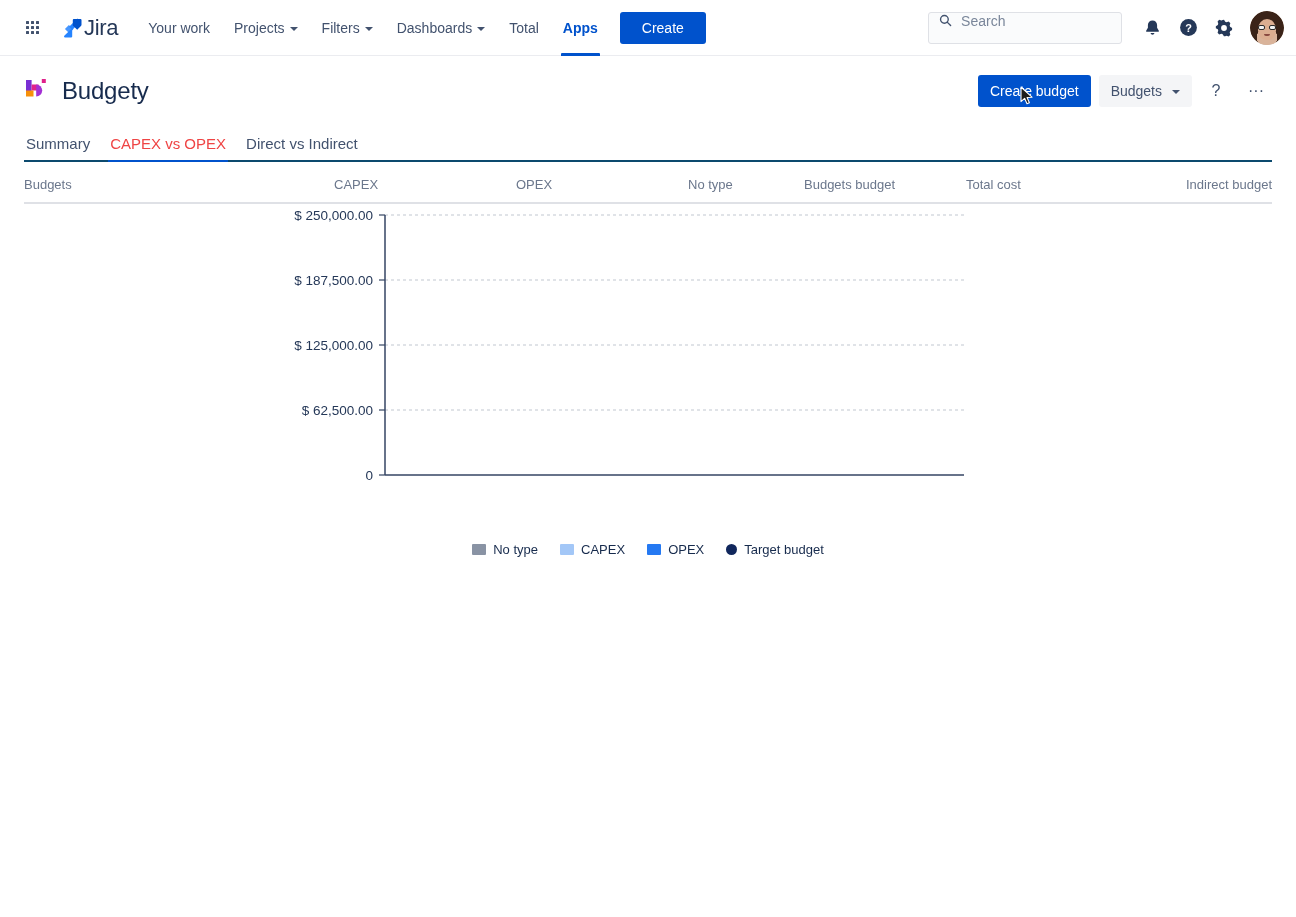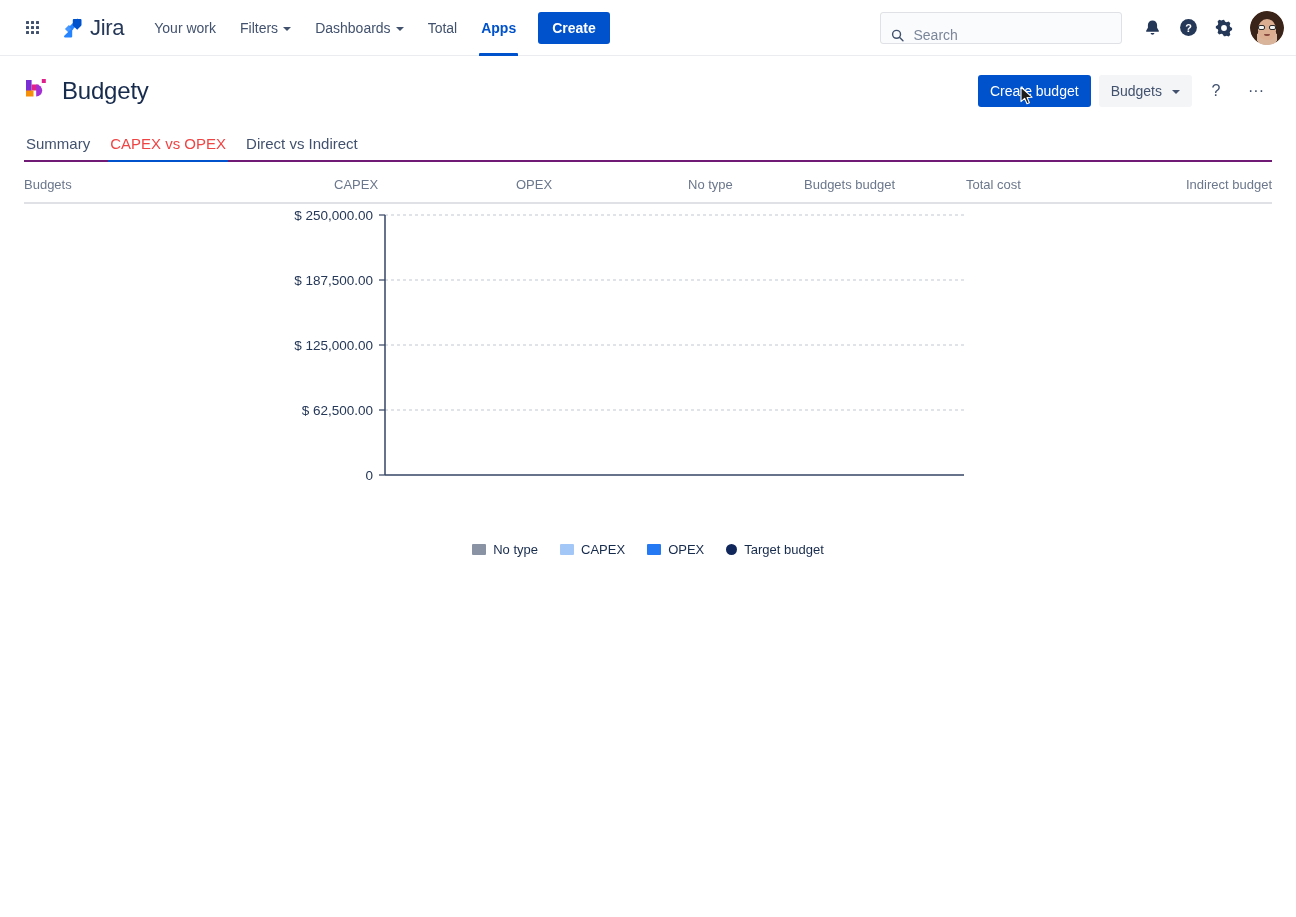--- a/index.html
+++ b/index.html
@@ -40,7 +40,7 @@
   .grid-dots i { background: #42526e; border-radius: 0.5px; display:block; width:3px; height:3px; }
 
   .jira-brand {
-    display: flex; align-items: center; gap: 6px;
+    display: flex; align-items: center; gap: 0;
     margin-left: 12px; margin-right: 18px;
     cursor: pointer;
     flex: 0 0 auto;

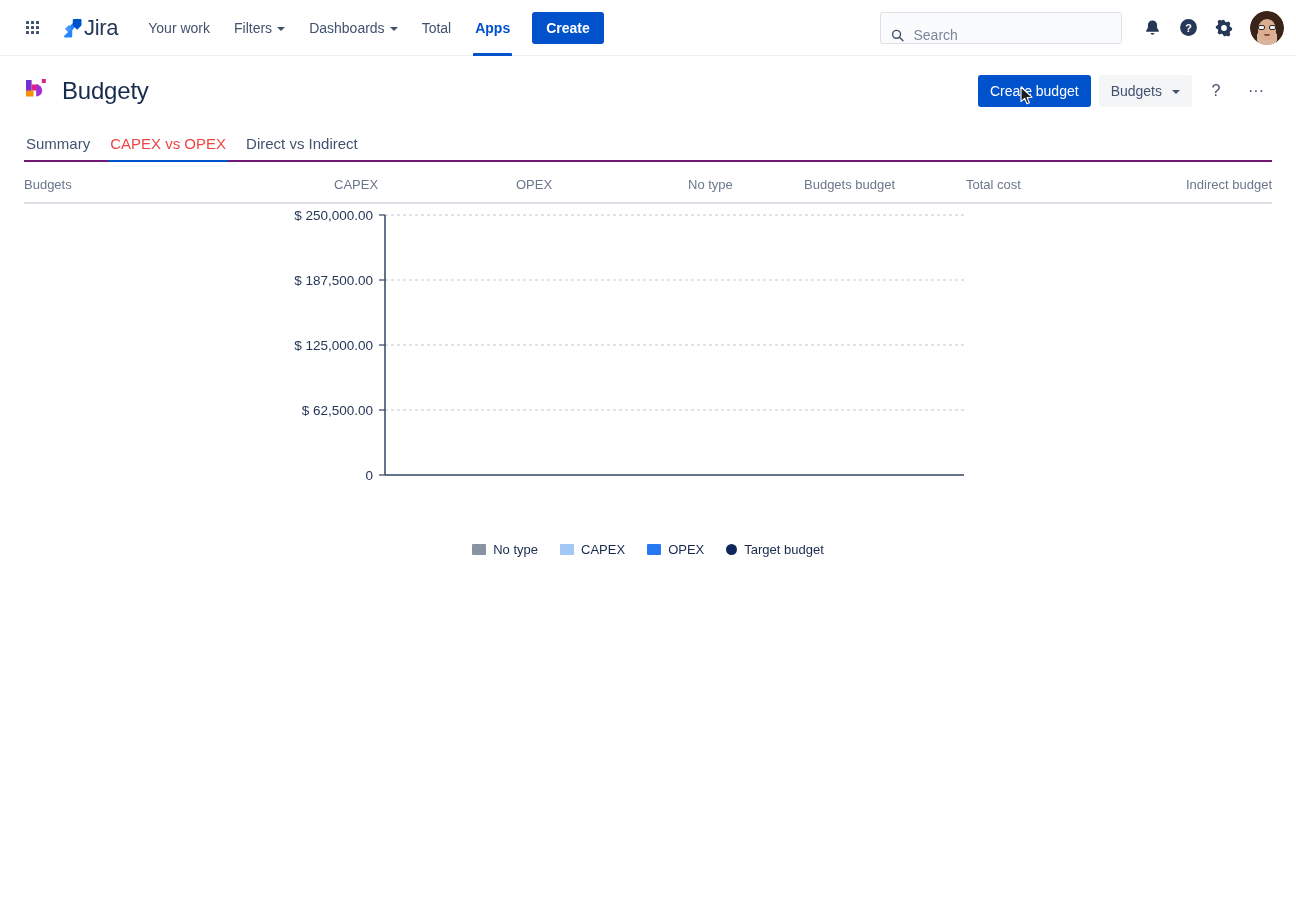--- a/index.html
+++ b/index.html
@@ -332,6 +332,10 @@
       <span>Your work</span>
     </div>
     <div class="nav-item">
+      <span>Projects</span>
+      <span class="caret"></span>
+    </div>
+    <div class="nav-item">
       <span>Filters</span>
       <span class="caret"></span>
     </div>

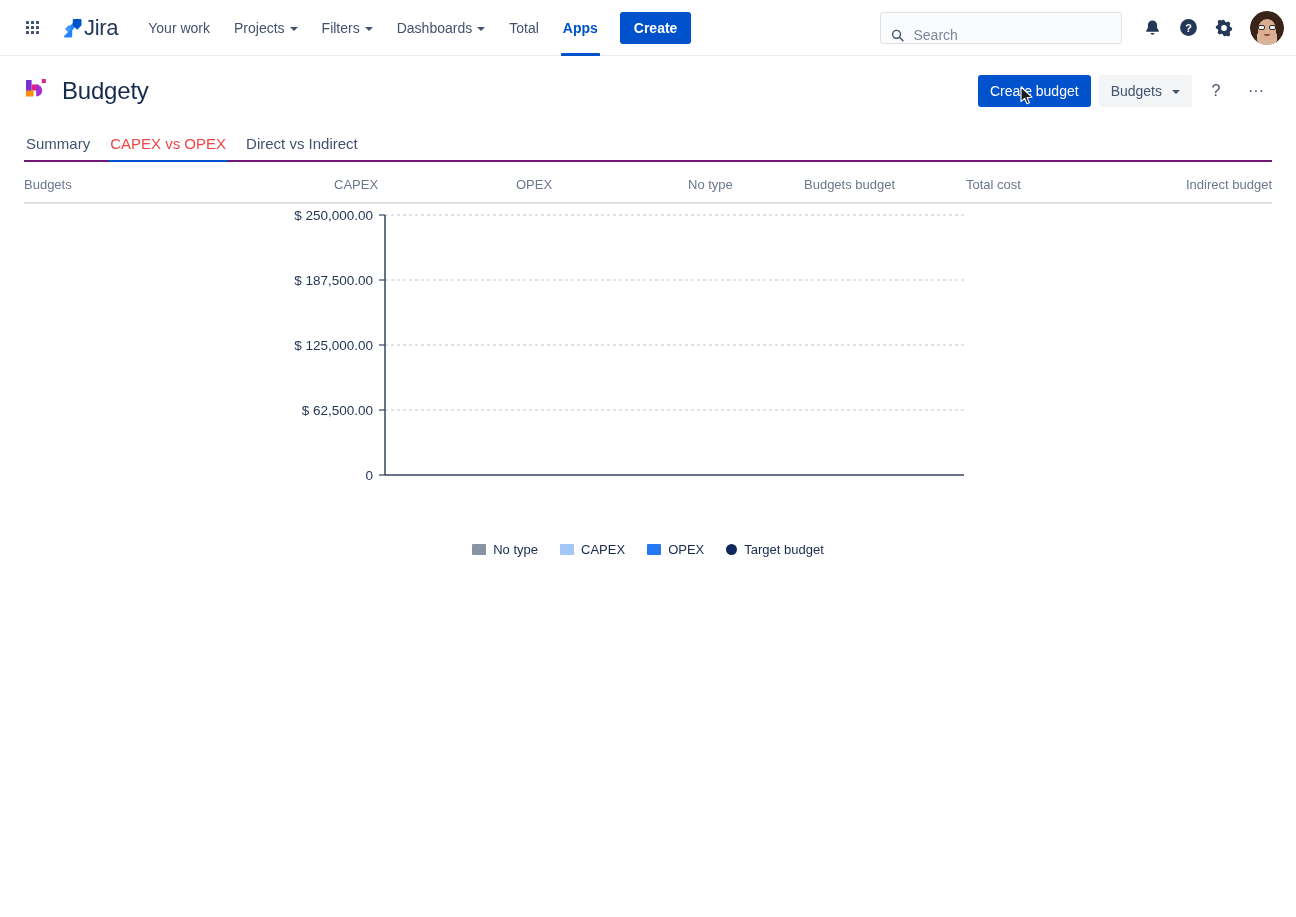--- a/index.html
+++ b/index.html
@@ -88,9 +88,9 @@
     border: none;
     border-radius: 3px;
     height: 32px;
-    padding: 0 14px;
+    padding: 0 22px;
     font-size: 14px;
-    font-weight: 700;
+    font-weight: 400;
     font-family: "Liberation Sans", sans-serif;
     cursor: pointer;
     flex: 0 0 auto;

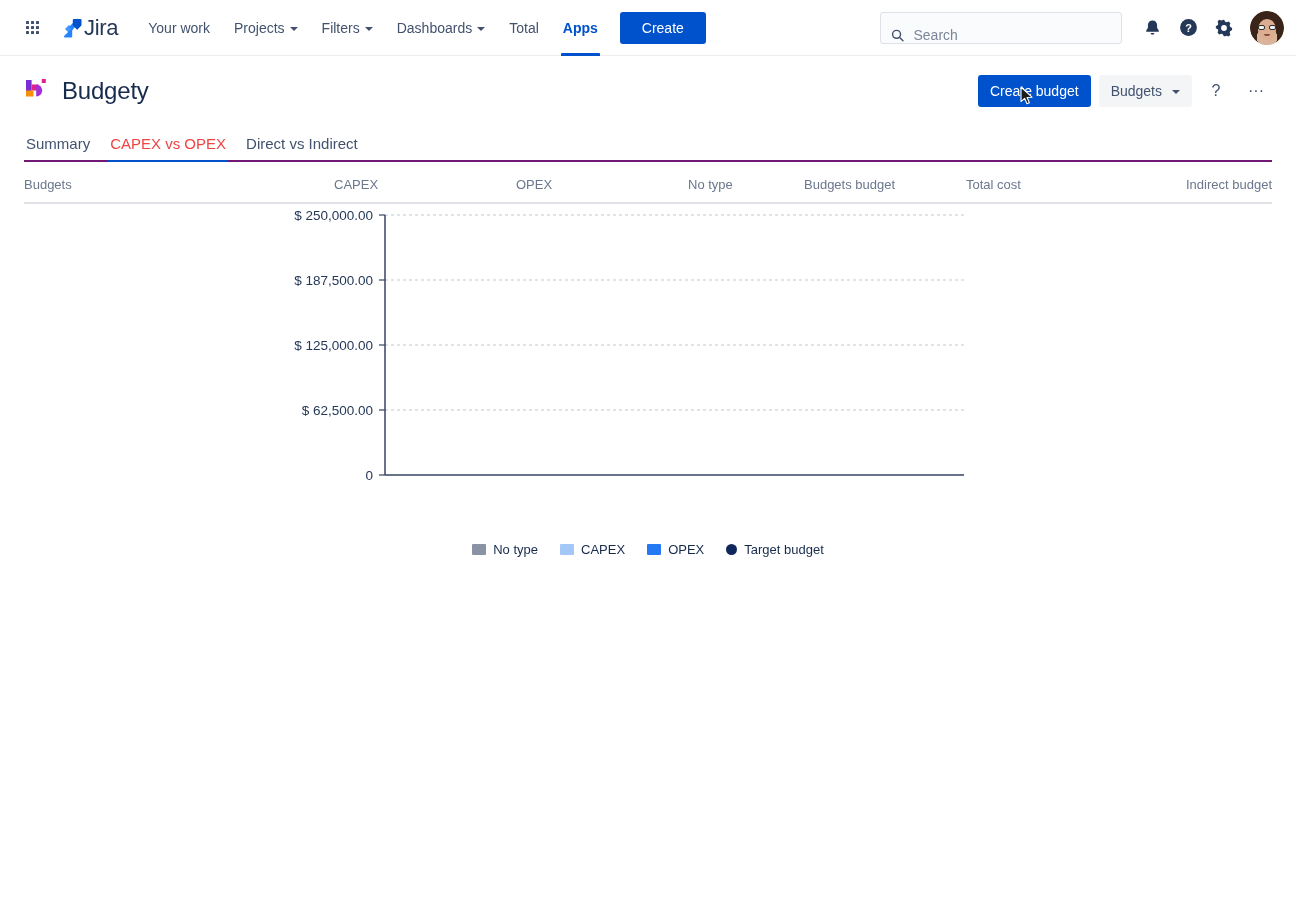--- a/index.html
+++ b/index.html
@@ -105,11 +105,11 @@
   }
   .search-box {
     position: relative;
-    width: 242px; height: 32px;
+    width: 194px; height: 32px;
     border: 1px solid #dfe1e6;
     border-radius: 3px;
     background: #fafbfc;
-    display: flex; align-items: flex-end;
+    display: flex; align-items: flex-start;
     padding: 0 8px 0 10px;
     margin-right: 10px;
   }

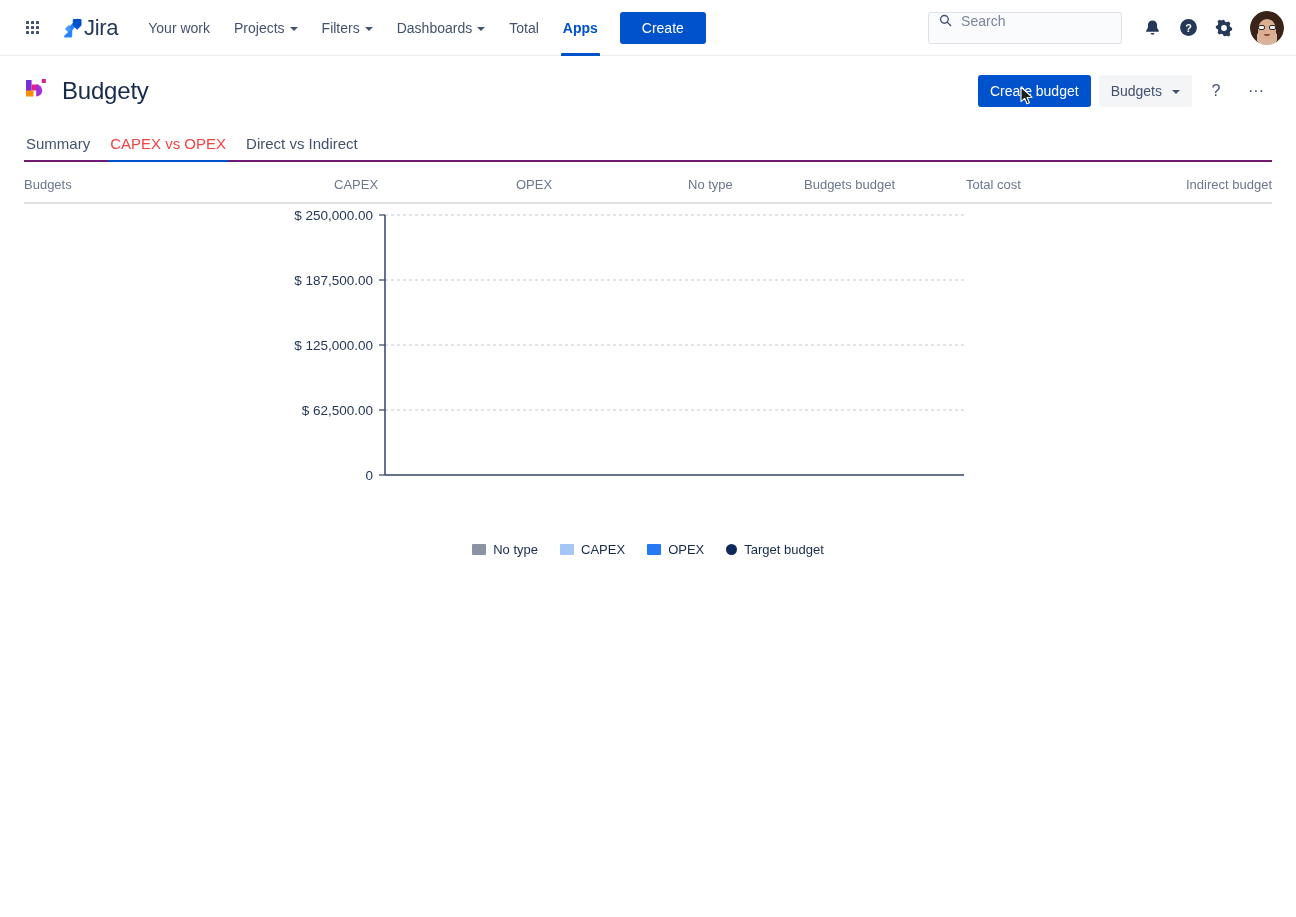--- a/index.html
+++ b/index.html
@@ -222,7 +222,7 @@
     gap: 16px;
     height: 38px;
     margin-top: 6px;
-    border-bottom: 2px solid #701a75;
+    border-bottom: 2px solid #0c4a6e;
   }
   .tab {
     position: relative;

